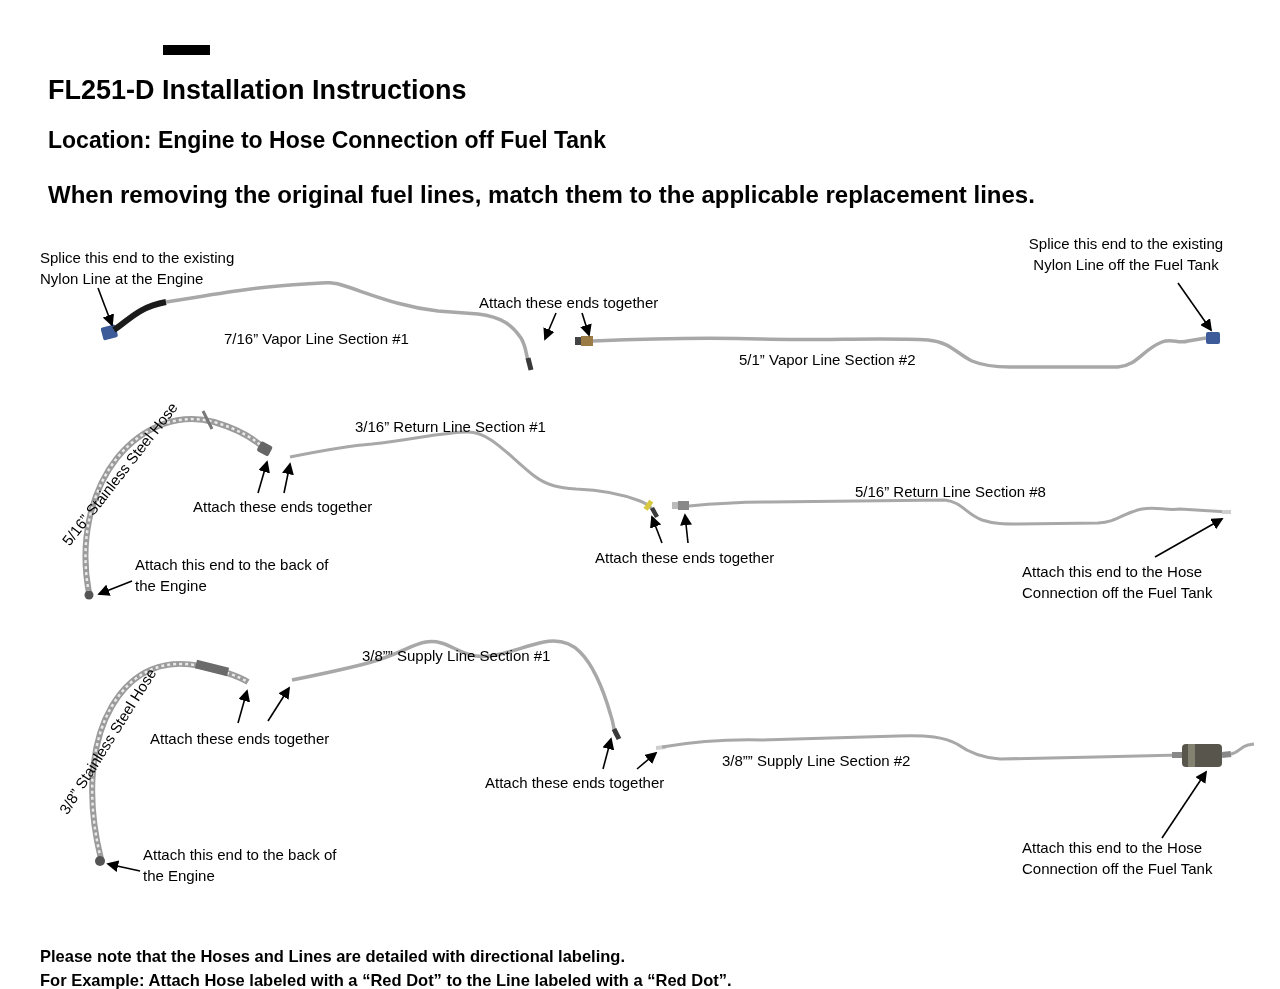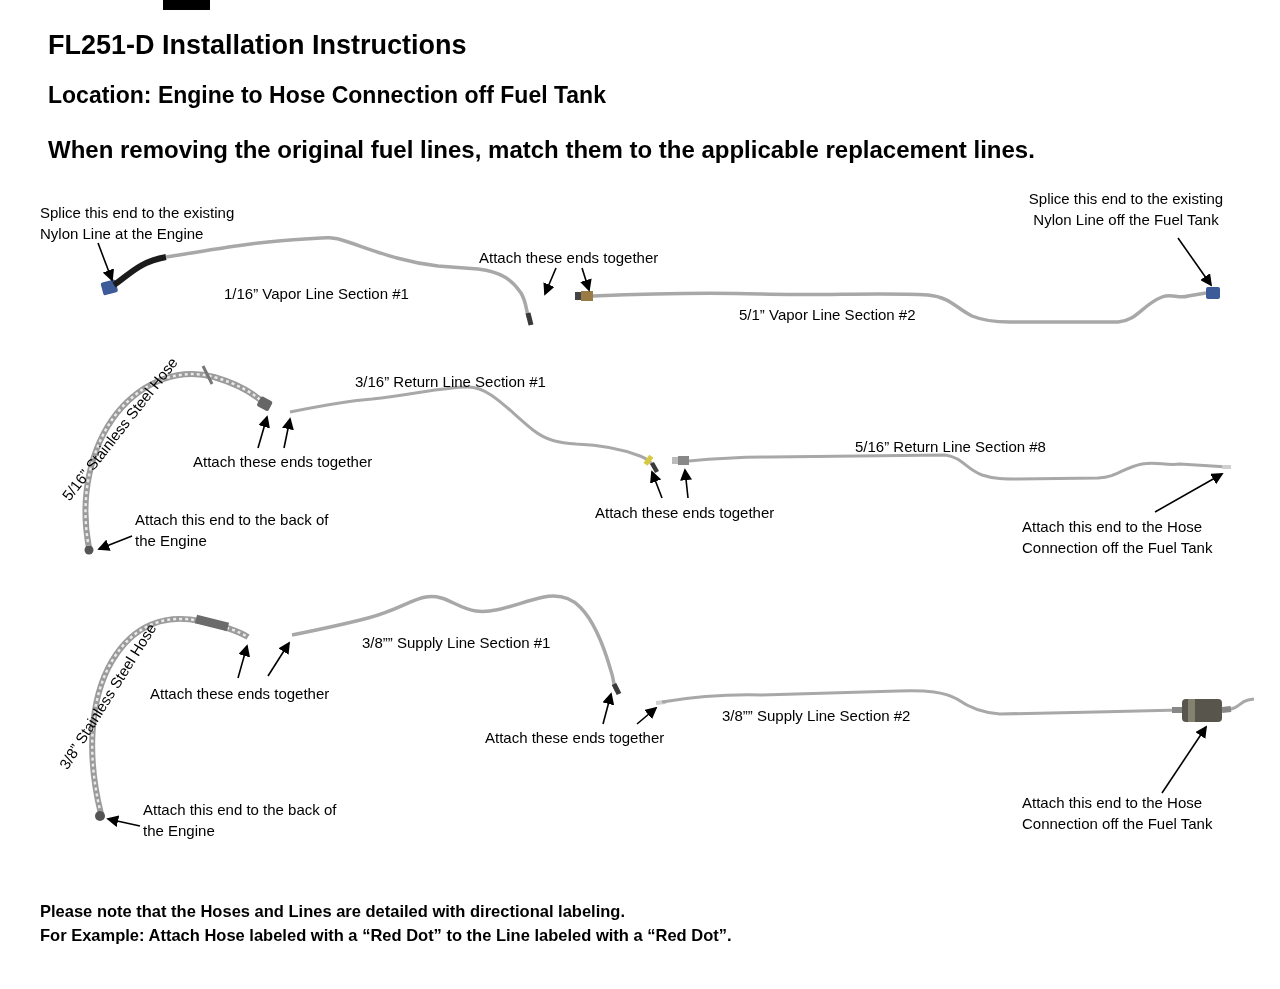--- a/index.html
+++ b/index.html
@@ -11,7 +11,7 @@
     position: relative;
     overflow: hidden;
   }
-  .page { position: relative; width: 1280px; height: 790px; }
+  .page { position: relative; width: 1280px; height: 790px; margin-top: 45px; }
   .art { position: absolute; left: 0; top: 0; z-index: 0; }
   .lbl { position: absolute; z-index: 2; font-size: 15px; line-height: 21px; white-space: pre-line; }
   .title { position: absolute; left: 48px; top: 30px; font-size: 27px; font-weight: bold; z-index: 2; }

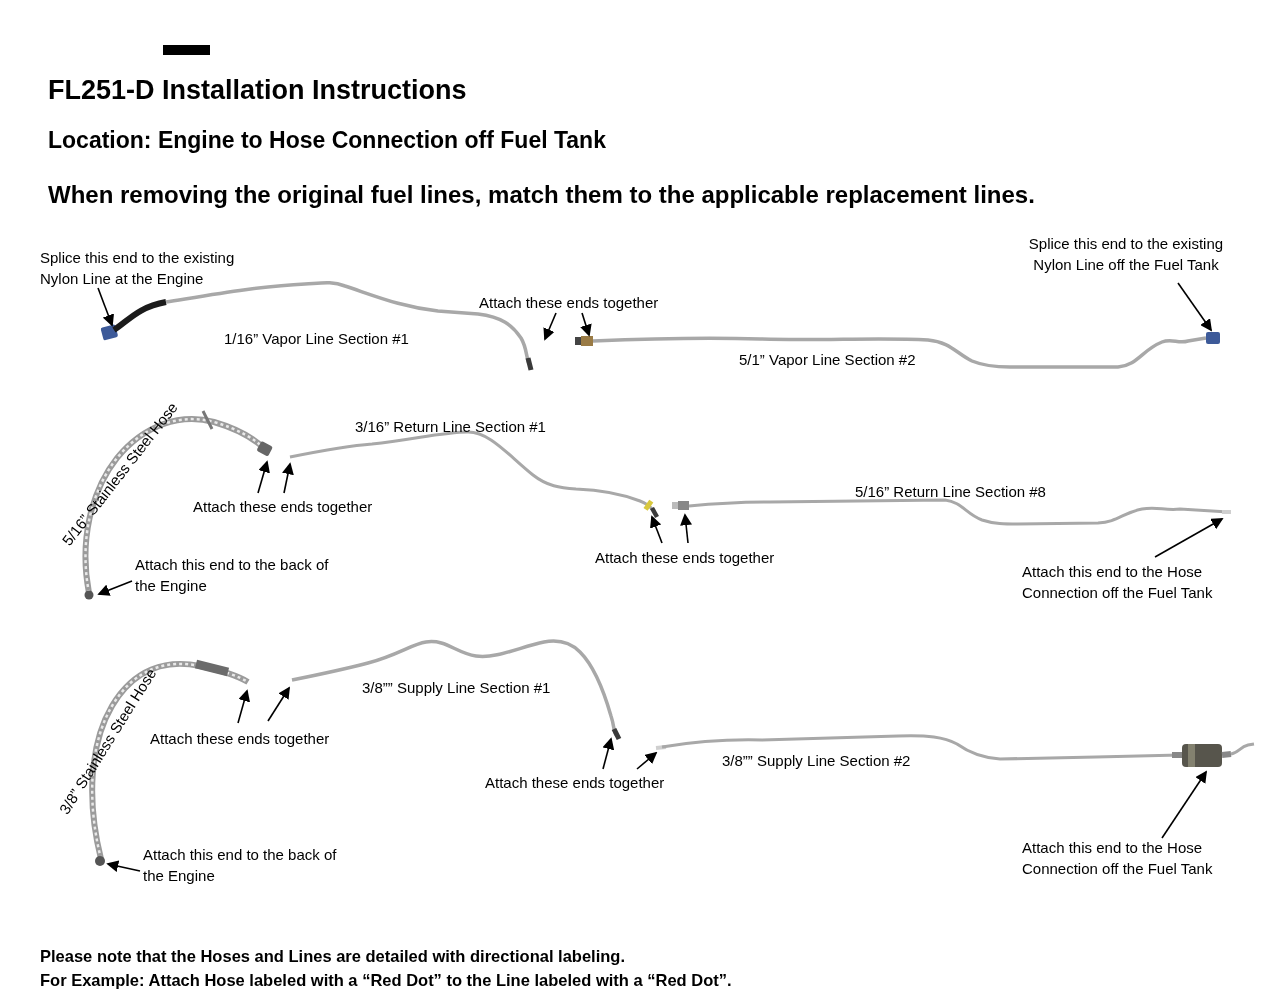--- a/index.html
+++ b/index.html
@@ -121,7 +121,7 @@
 
   <div class="lbl" style="left:40px; top:202px;">Splice this end to the existing
 Nylon Line at the Engine</div>
-  <div class="lbl" style="left:224px; top:283px;">1/16” Vapor Line Section #1</div>
+  <div class="lbl" style="left:224px; top:283px;">7/16” Vapor Line Section #1</div>
   <div class="lbl" style="left:479px; top:247px;">Attach these ends together</div>
   <div class="lbl" style="left:739px; top:304px;">5/1” Vapor Line Section #2</div>
   <div class="lbl center" style="left:1012px; top:188px; width:228px;">Splice this end to the existing

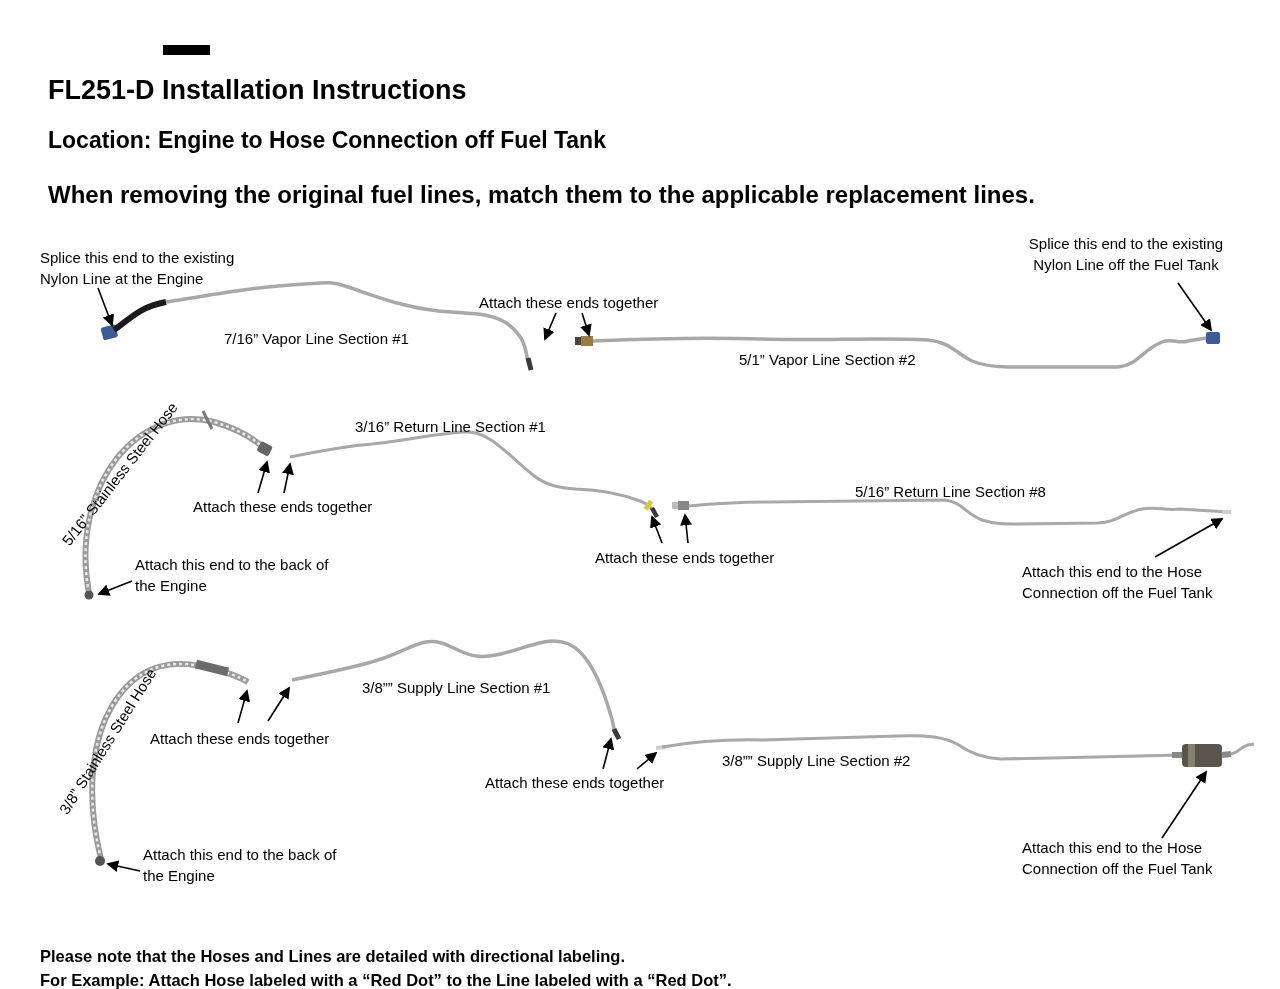--- a/index.html
+++ b/index.html
@@ -138,7 +138,7 @@
 Connection off the Fuel Tank</div>
 
   <div class="lbl rot" style="left:54px; top:762px; transform:rotate(-58deg);">3/8” Stainless Steel Hose</div>
-  <div class="lbl" style="left:362px; top:632px;">3/8”” Supply Line Section #1</div>
+  <div class="lbl" style="left:362px; top:600px;">3/8”” Supply Line Section #1</div>
   <div class="lbl" style="left:150px; top:683px;">Attach these ends together</div>
   <div class="lbl" style="left:485px; top:727px;">Attach these ends together</div>
   <div class="lbl" style="left:722px; top:705px;">3/8”” Supply Line Section #2</div>

